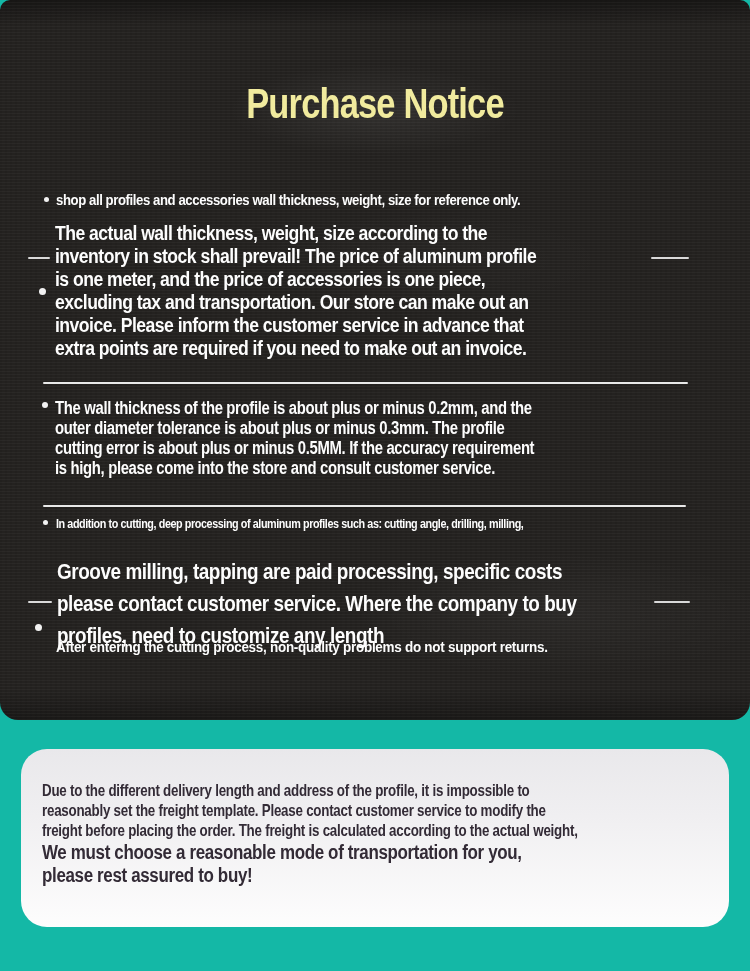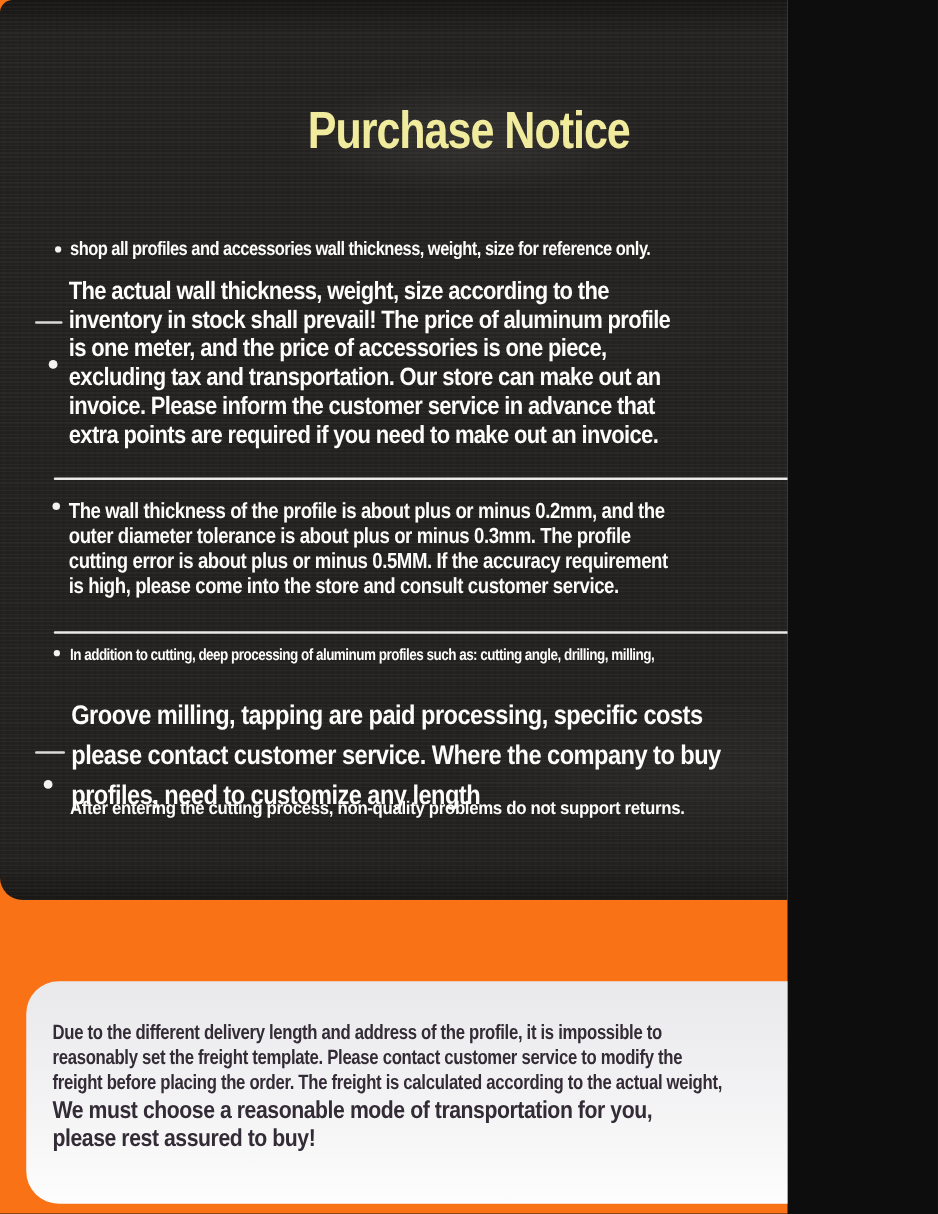--- a/index.html
+++ b/index.html
@@ -4,8 +4,8 @@
 <style>
   html,body{margin:0;padding:0;background:#0d0d0d;}
   .canvas{
-    position:relative;width:630px;height:971px;overflow:hidden;
-    background:#f97316;
+    position:relative;width:750px;height:971px;overflow:hidden;
+    background:#14b8a6;
     font-family:"Liberation Sans", sans-serif;
     font-weight:700;
   }

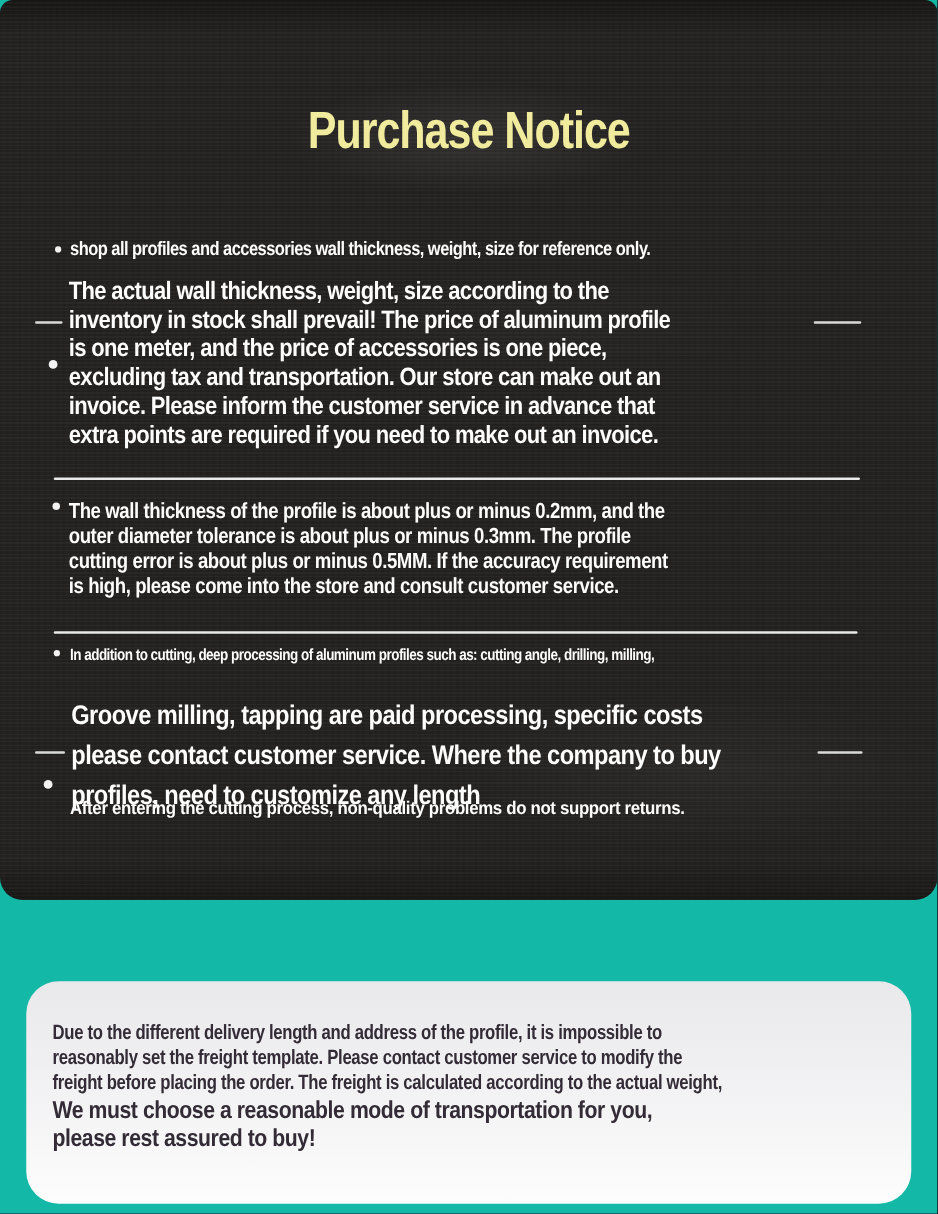--- a/index.html
+++ b/index.html
@@ -51,7 +51,7 @@
   .dash-s4-right{left:654px;top:601px;width:36px;}
   
   .freight-card{
-    position:absolute;left:21px;top:785px;width:708px;height:178px;border-radius:26px;
+    position:absolute;left:21px;top:749px;width:708px;height:178px;border-radius:26px;
     background:linear-gradient(180deg,#e9e8eb 0%,#f0eff1 38%,#fdfdfd 100%);
   }
   .card-text{position:absolute;color:#332b36;white-space:pre-line;margin:0;transform-origin:left center;}

